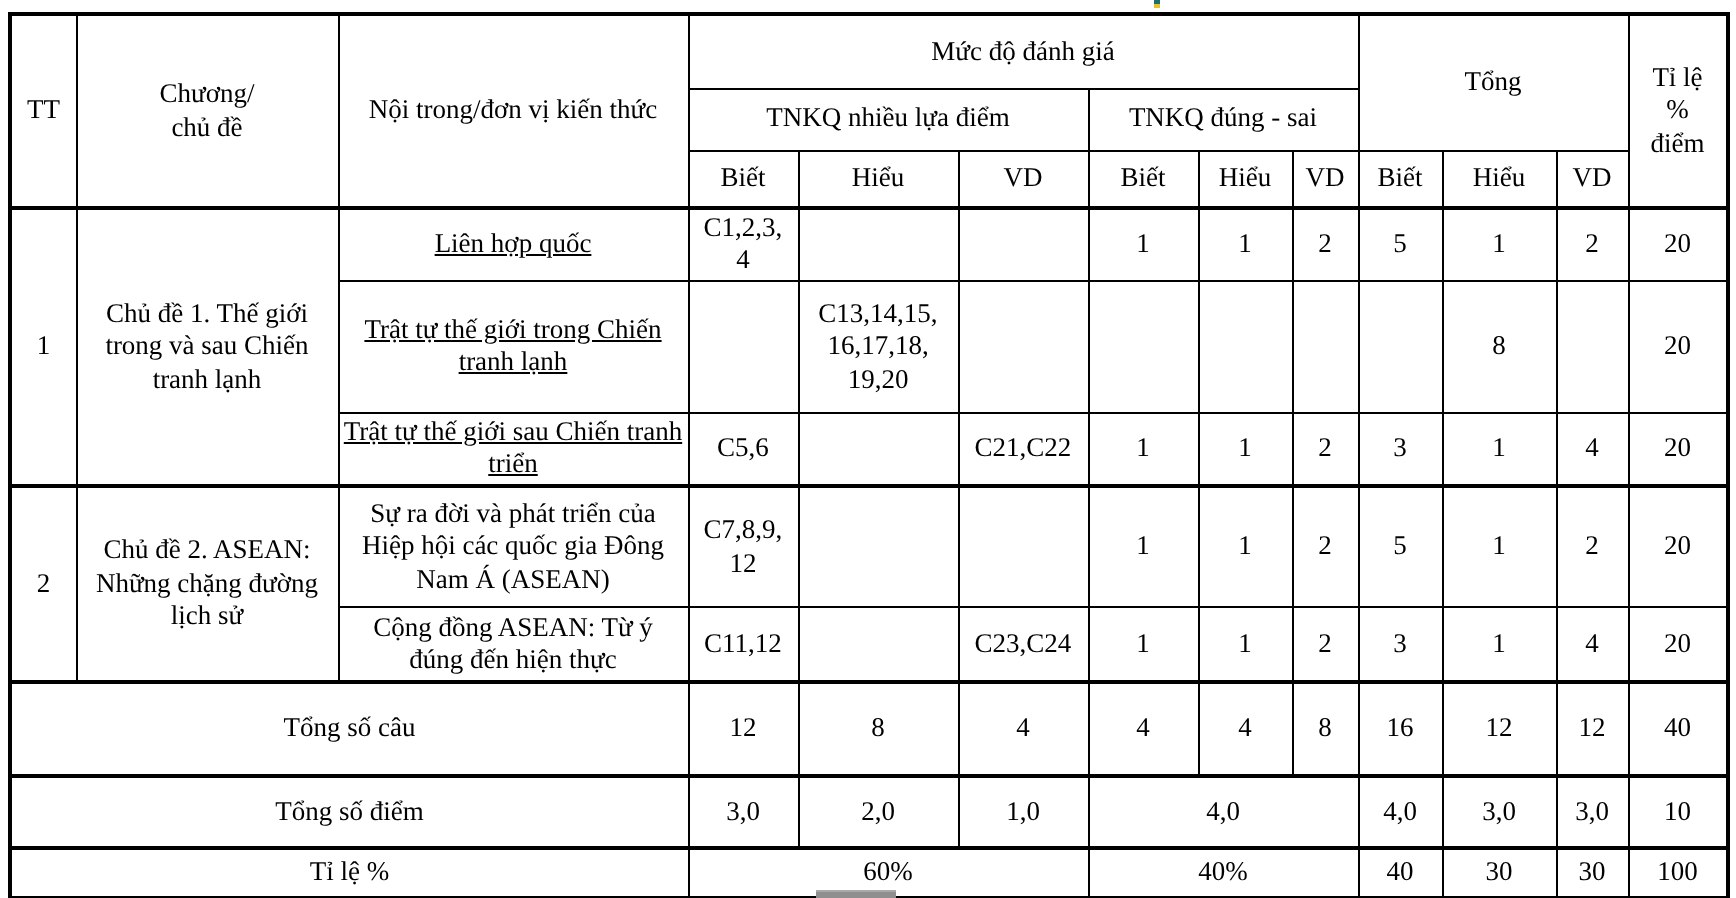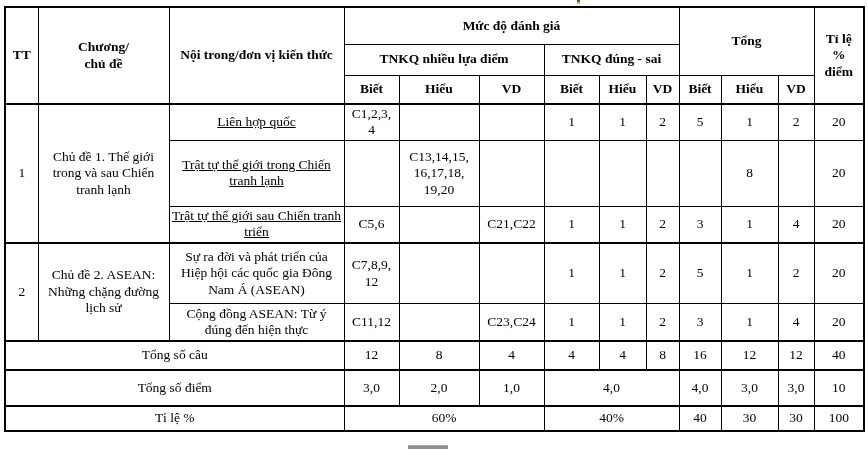--- a/index.html
+++ b/index.html
@@ -20,7 +20,7 @@
     white-space:pre-line;
     overflow:hidden;
   }
-  .matrix th{font-weight:bold;}
+  .matrix th{font-weight:normal;}
   .b{font-weight:normal;}
   .left{text-align:left;padding-left:5px;}
   .just{text-align:justify;text-align-last:auto;padding-left:5px;padding-right:4px;text-decoration:underline;}

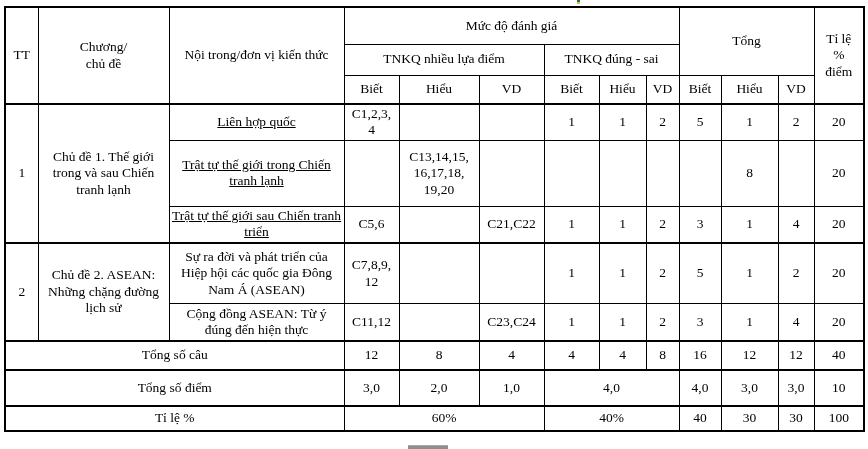--- a/index.html
+++ b/index.html
@@ -159,7 +159,7 @@
     <td class="b">20</td>
   </tr>
 
-  <tr style="height:29px" class="bt2">
+  <tr style="height:47px" class="bt2">
     <td colspan="3" class="b left">Tổng số câu</td>
     <td class="b">12</td>
     <td class="b">8</td>

